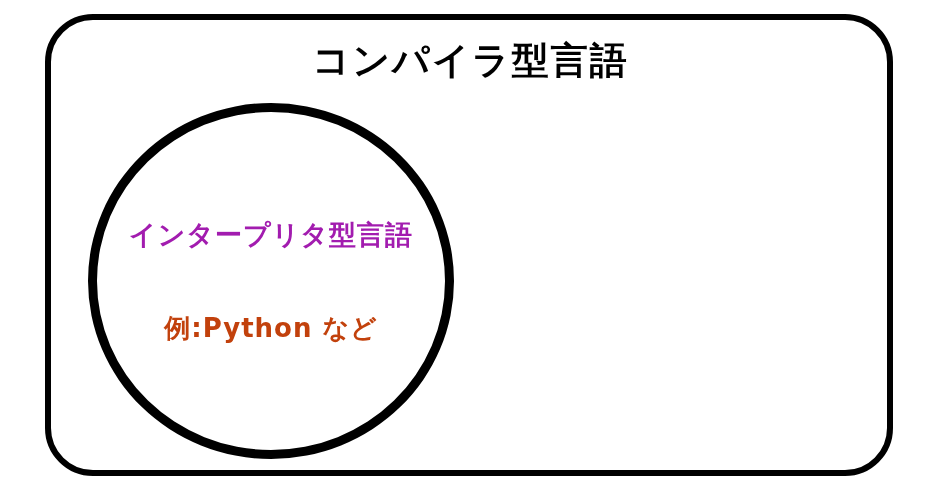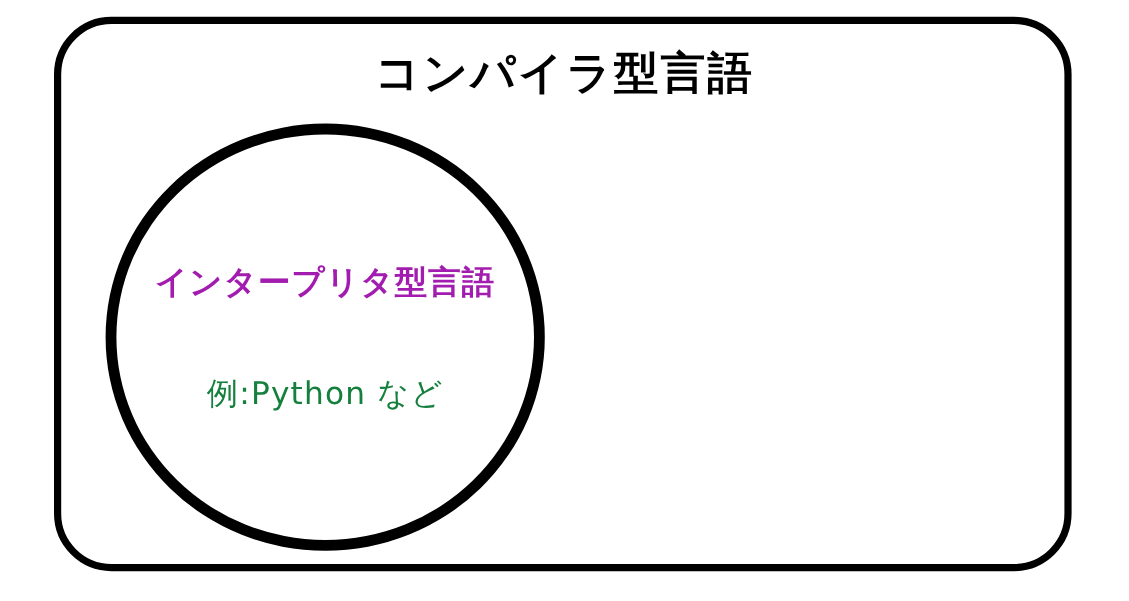--- a/index.html
+++ b/index.html
@@ -81,8 +81,8 @@
 
   .circle-example {
     font-size: 26px;
-    font-weight: normal;
-    color: #15803d;
+    font-weight: bold;
+    color: #c2410c;
     letter-spacing: 1px;
   }
 </style>

